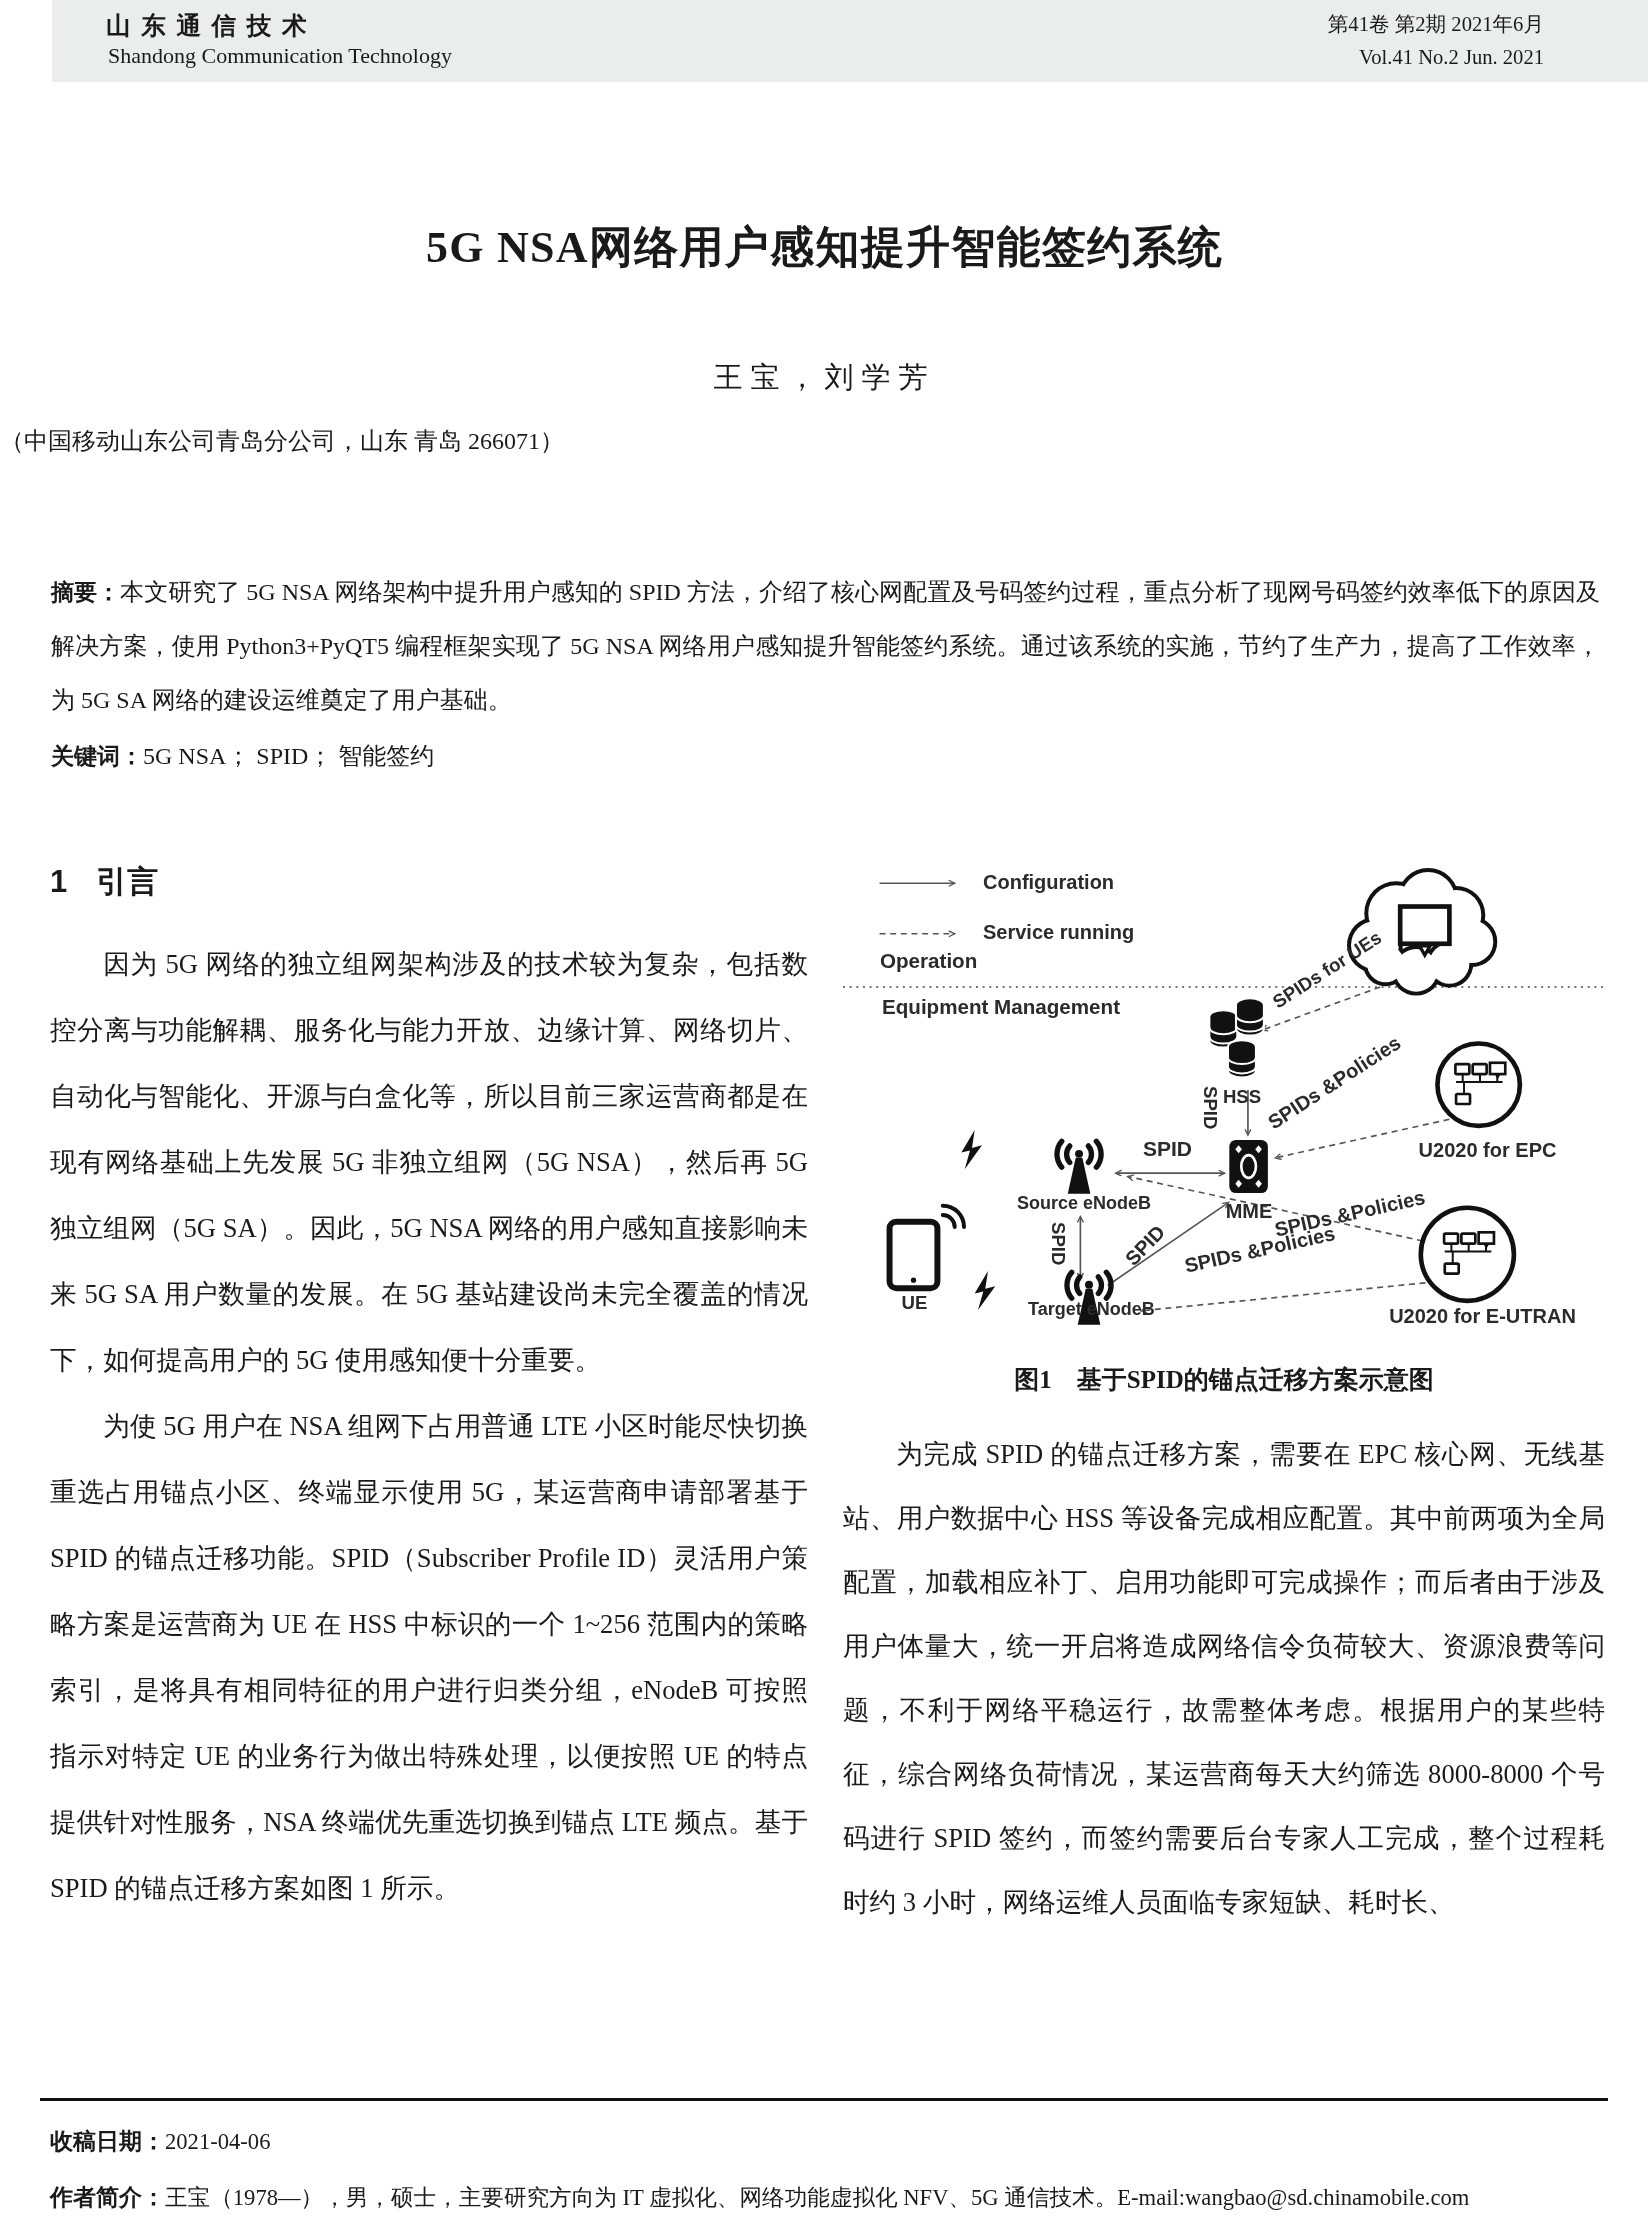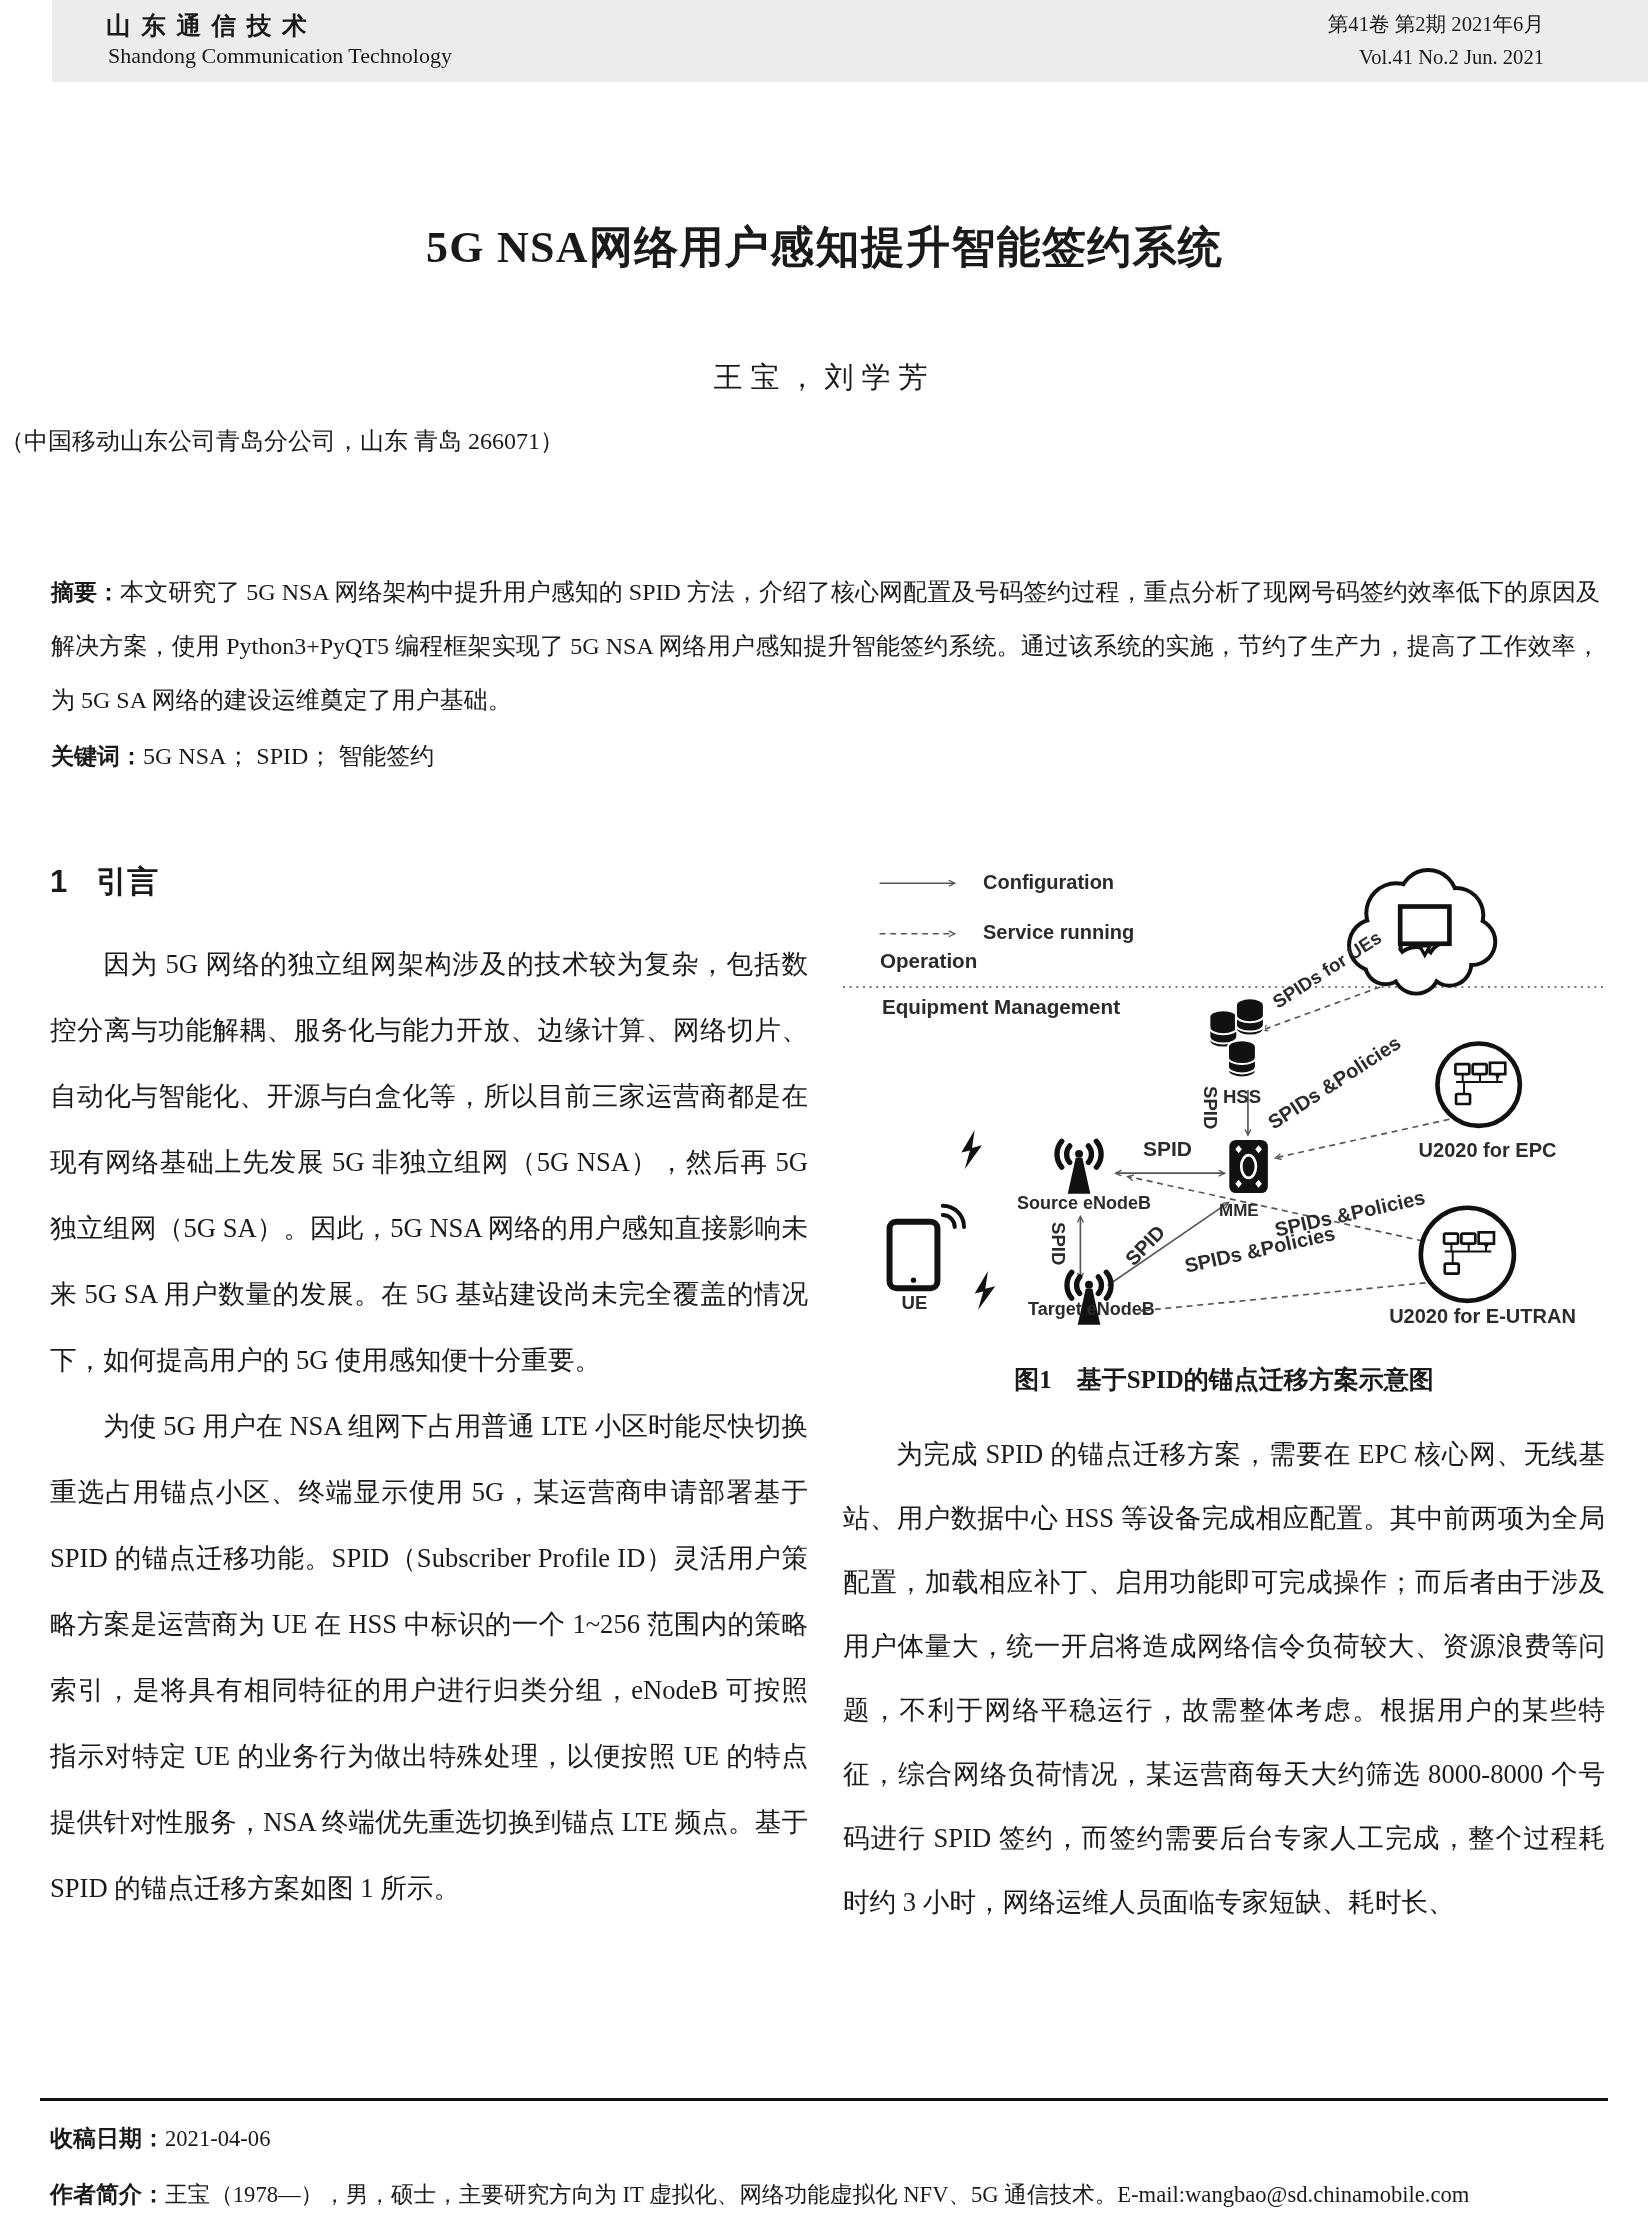--- a/index.html
+++ b/index.html
@@ -202,7 +202,7 @@
       <div class="fig-label" style="left:369px; top:234px; width:60px; text-align:center; font-size:18.6px;">HSS</div>
       <div class="fig-label rot90" style="left:378px; top:234px; font-size:18.6px;">SPID</div>
       <div class="fig-label" style="left:300px; top:286px; font-size:21px;">SPID</div>
-      <div class="fig-label" style="left:376px; top:348px; width:60px; font-size:17px;">MME</div>
+      <div class="fig-label" style="left:376px; top:348px; width:60px; text-align:center; font-size:20px;">MME</div>
       <div class="fig-label" style="left:558px; top:287px; width:173px; text-align:center; font-size:20px;">U2020 for EPC</div>
       <div class="fig-label" style="left:427px; top:261px; font-size:20px; transform:rotate(-33deg); transform-origin:left center;">SPIDs &amp;Policies</div>
       <div class="fig-label" style="left:174px; top:340px; width:126px; text-align:center; font-size:18px;">Source eNodeB</div>

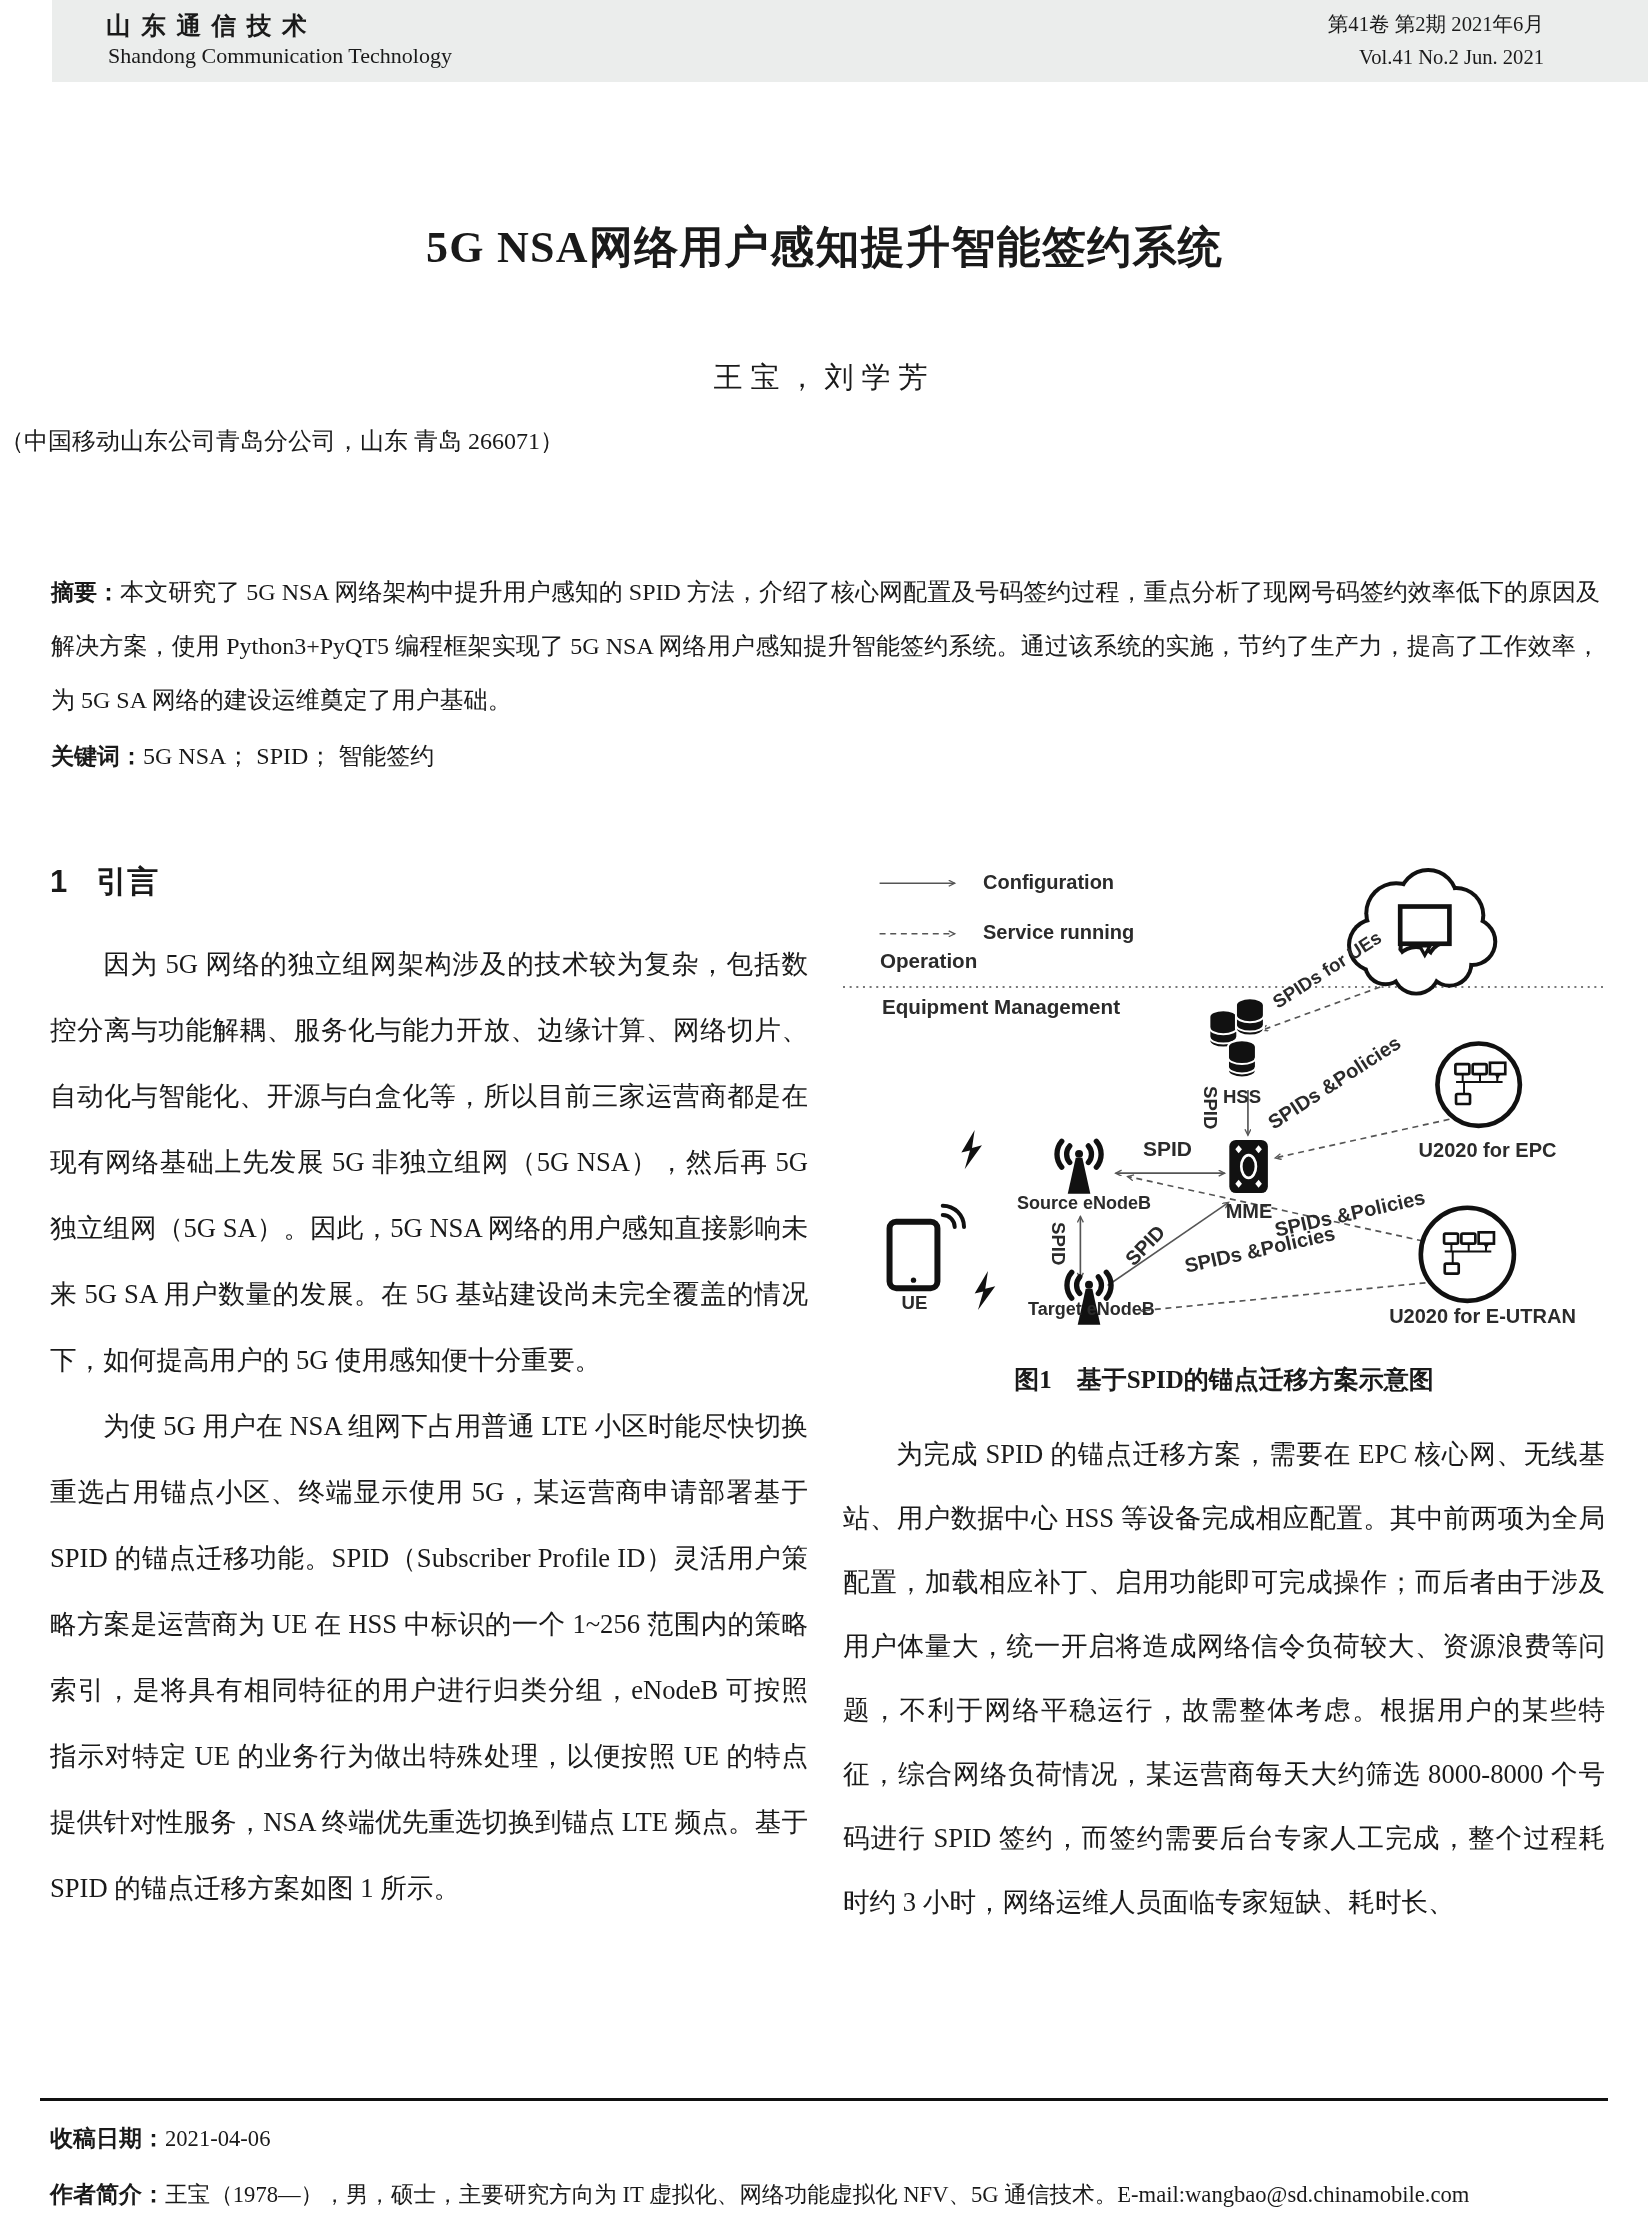--- a/index.html
+++ b/index.html
@@ -40,7 +40,7 @@
   .fig-caption { margin:6.6px 0 0 0; text-align:center; font-size:25px; font-weight:700; }
   
   .rule { position:absolute; left:40px; right:41px; top:2098px; height:2.7px; background:#111; }
-  .foot-line { position:absolute; left:50px; right:29px; font-size:22.6px; line-height:25px; }
+  .foot-line { position:absolute; left:50px; right:29px; font-size:22.6px; line-height:31px; }
   .foot1 { top:2126px; }
   .foot2 { top:2182px; }
 </style>

